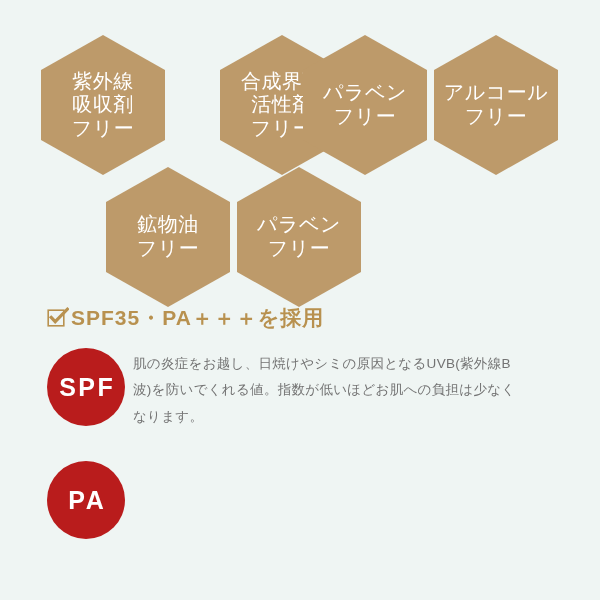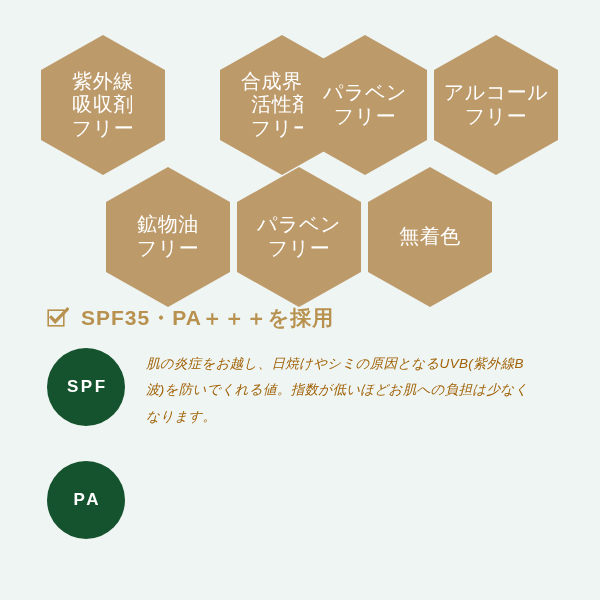--- a/index.html
+++ b/index.html
@@ -163,9 +163,6 @@
       <span class="hex-label">パラベン
 フリー</span>
     </div>
-    <div class="hex hex-r2 c2">
-      <span class="hex-label">無着色</span>
-    </div>
 
   </div>
 

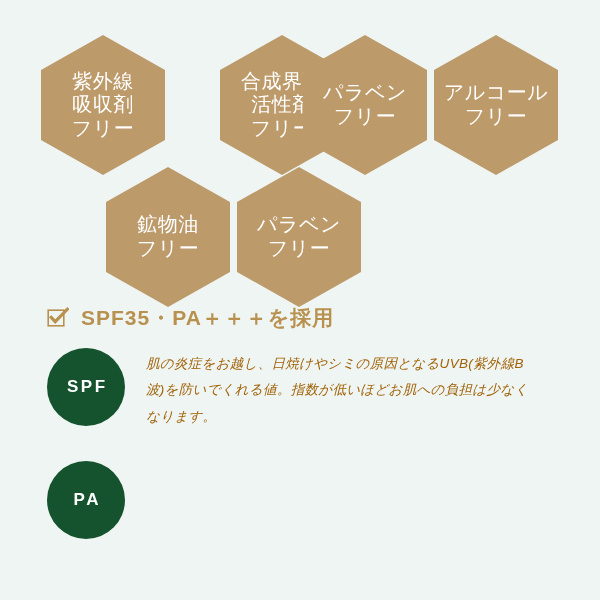--- a/index.html
+++ b/index.html
@@ -72,7 +72,7 @@
     left: 47px;
     display: flex;
     align-items: center;
-    gap: 12px;
+    gap: 2px;
   }
 
   .check-icon {

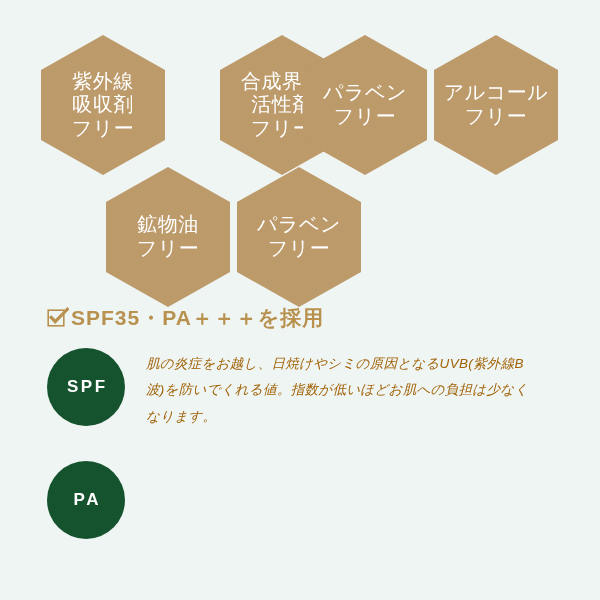--- a/index.html
+++ b/index.html
@@ -119,14 +119,13 @@
   }
 
   .info-text {
-    margin-left: 21px;
+    margin-left: 8px;
     width: 395px;
-    color: #a16207;
+    color: #737373;
     font-size: 13.5px;
     line-height: 1.95;
     letter-spacing: 0.3px;
     padding-top: 3px;
-    font-style: italic;
   }
 </style>
 </head>

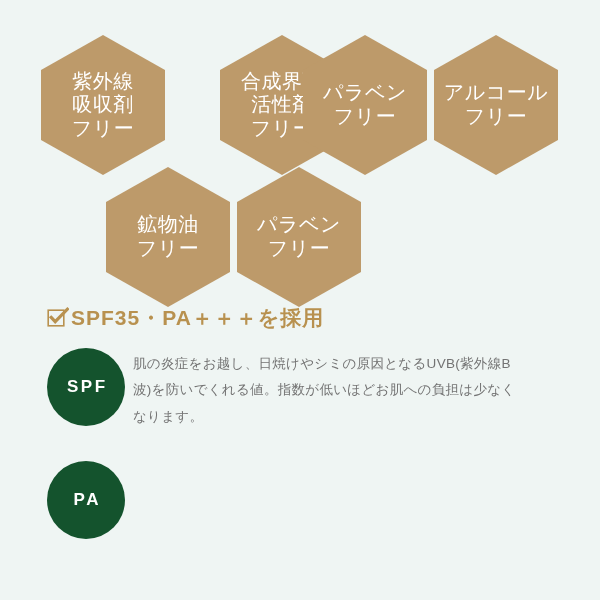--- a/index.html
+++ b/index.html
@@ -106,13 +106,13 @@
     width: 78px;
     height: 78px;
     border-radius: 50%;
-    background: #14532d;
+    background: #b91c1c;
     flex: 0 0 auto;
     display: flex;
     align-items: center;
     justify-content: center;
     color: #ffffff;
-    font-size: 17px;
+    font-size: 25px;
     font-weight: 700;
     letter-spacing: 2.5px;
     text-indent: 2.5px;

